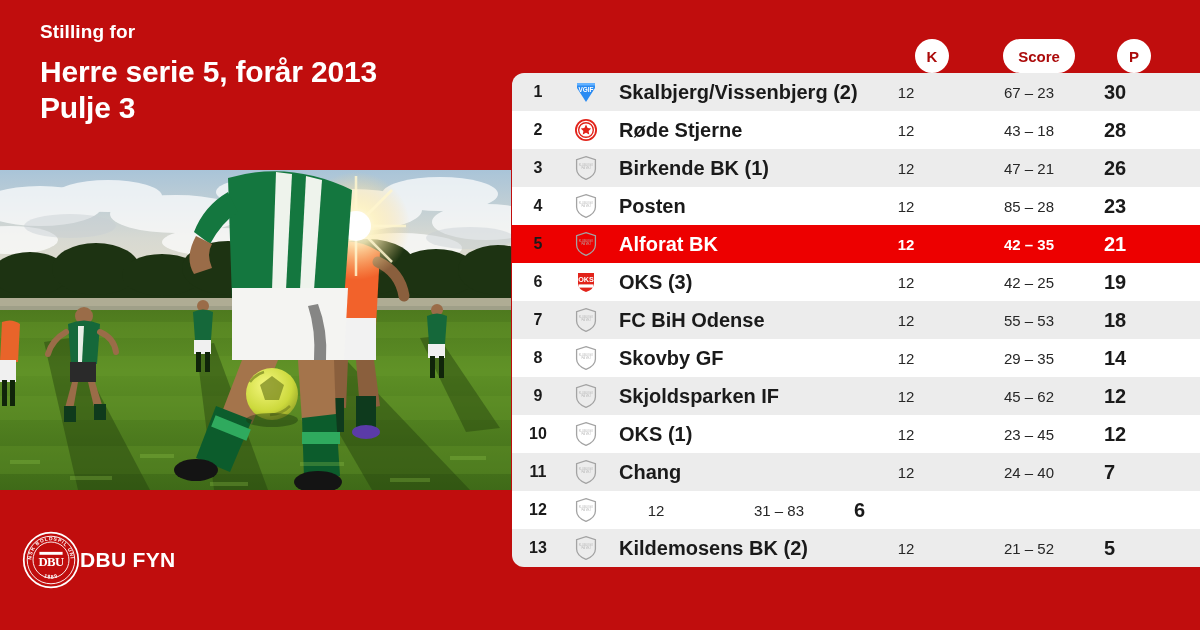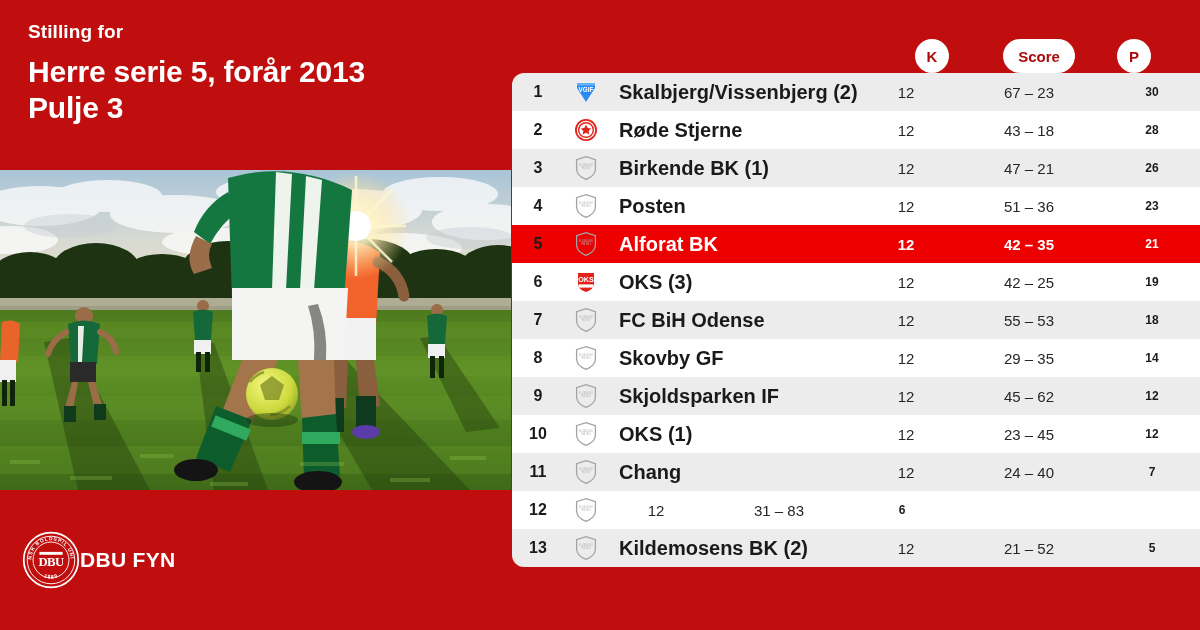--- a/index.html
+++ b/index.html
@@ -17,7 +17,7 @@
   
   #headline {
     position: absolute;
-    left: 0; top: 0; width: 512px; height: 170px;
+    left: 12px; top: 0; width: 512px; height: 170px;
     padding: 22px 30px 8px 28px;
   }
   .kicker {

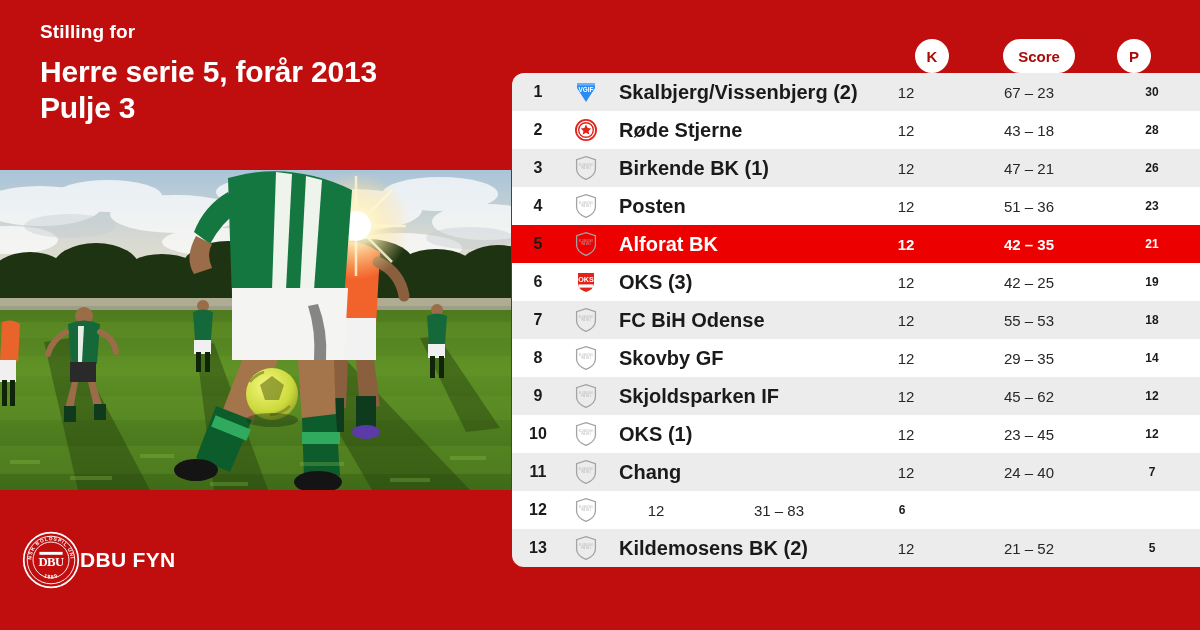--- a/index.html
+++ b/index.html
@@ -117,8 +117,8 @@
   }
   .c-p {
     width: 96px; flex: 0 0 96px;
-    text-align: center;
-    font-size: 12px;
+    text-align: left;
+    font-size: 20px;
     font-weight: bold;
     color: #1A1A1A;
   }

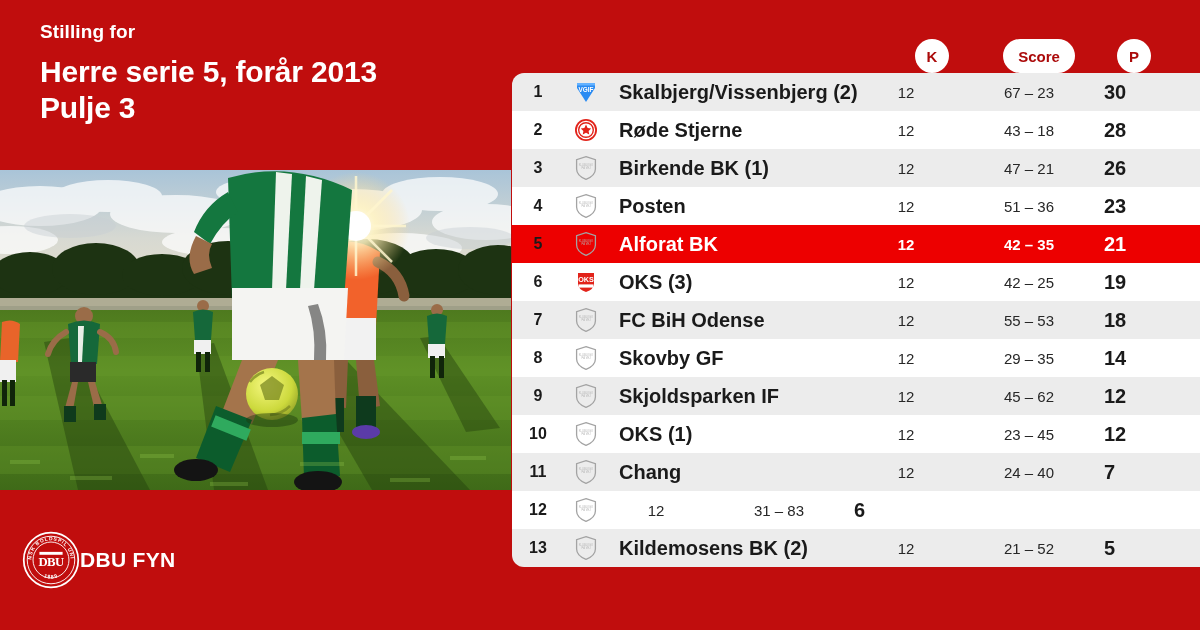--- a/index.html
+++ b/index.html
@@ -416,7 +416,7 @@
           </div>
           <div class="c-team">Posten</div>
           <div class="c-k">12</div>
-          <div class="c-score">51 – 36</div>
+          <div class="c-score">85 – 28</div>
           <div class="c-p">23</div>
         </div>
         <div class="row hl">

